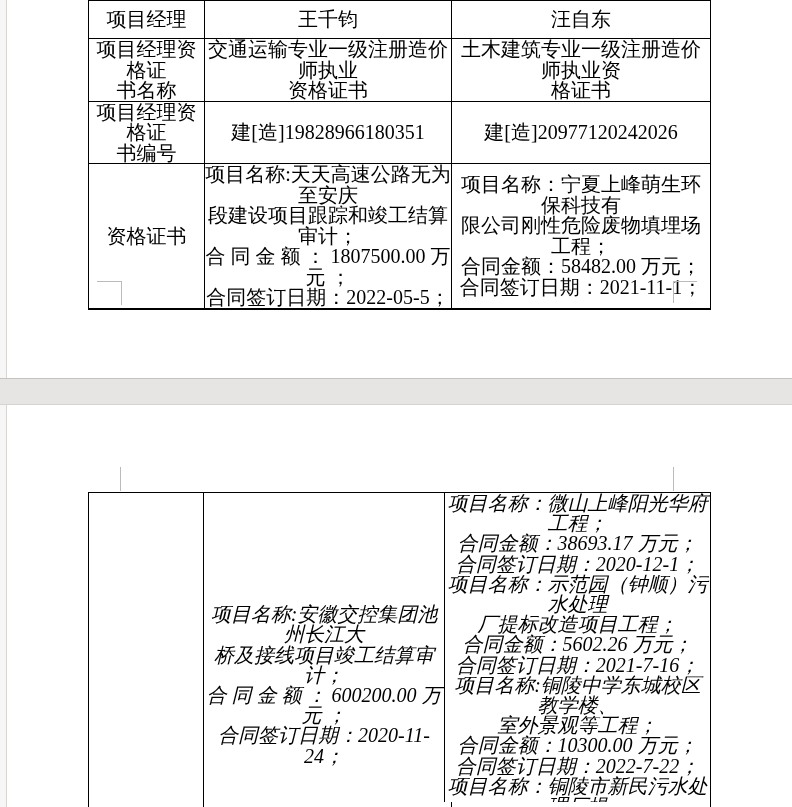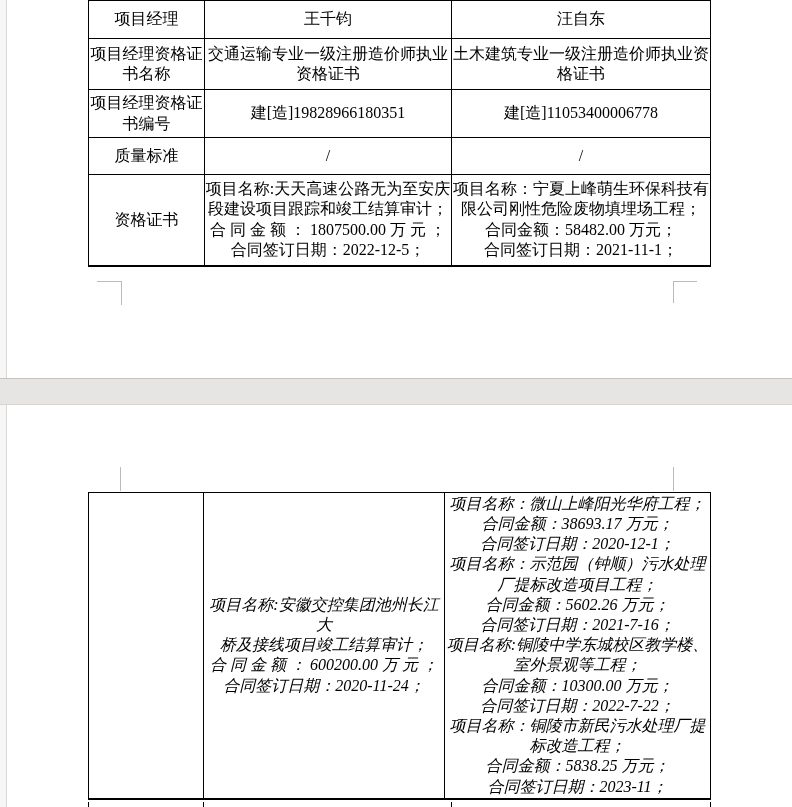--- a/index.html
+++ b/index.html
@@ -24,7 +24,7 @@
   table.doc{position:absolute;border-collapse:collapse;table-layout:fixed;background:#fff;}
   table.doc td{
     border:1px solid #000;padding:0;overflow:hidden;
-    font-size:16px;line-height:20.5px;vertical-align:middle;text-align:center;
+    font-size:20px;line-height:20.5px;vertical-align:middle;text-align:center;
   }
   #t1{left:88px;top:0;width:622px;}
   #t1 tr.last td{border-bottom-width:2px;}

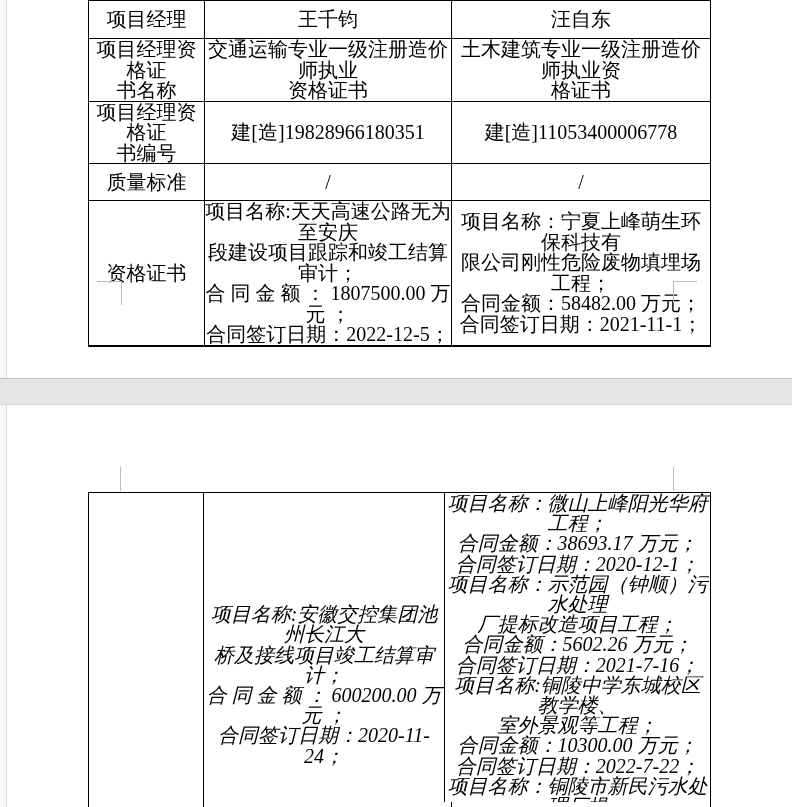--- a/index.html
+++ b/index.html
@@ -70,7 +70,7 @@
       <td class="wrapc">项目经理资格证
 书编号</td>
       <td>建[造]19828966180351</td>
-      <td>建[造]11053400006778</td>
+      <td>建[造]20977120242026</td>
     </tr>
     <tr style="height:37px">
       <td>质量标准</td>

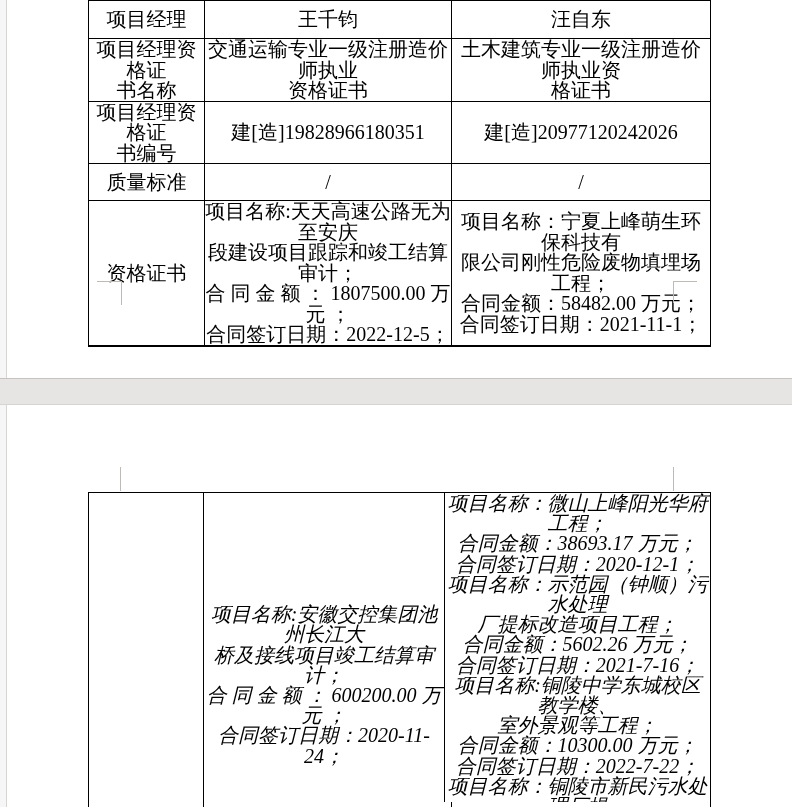--- a/index.html
+++ b/index.html
@@ -72,11 +72,6 @@
       <td>建[造]19828966180351</td>
       <td>建[造]20977120242026</td>
     </tr>
-    <tr style="height:37px">
-      <td>质量标准</td>
-      <td>/</td>
-      <td>/</td>
-    </tr>
     <tr style="height:91px" class="last">
       <td>资格证书</td>
       <td class="multi">项目名称:天天高速公路无为至安庆

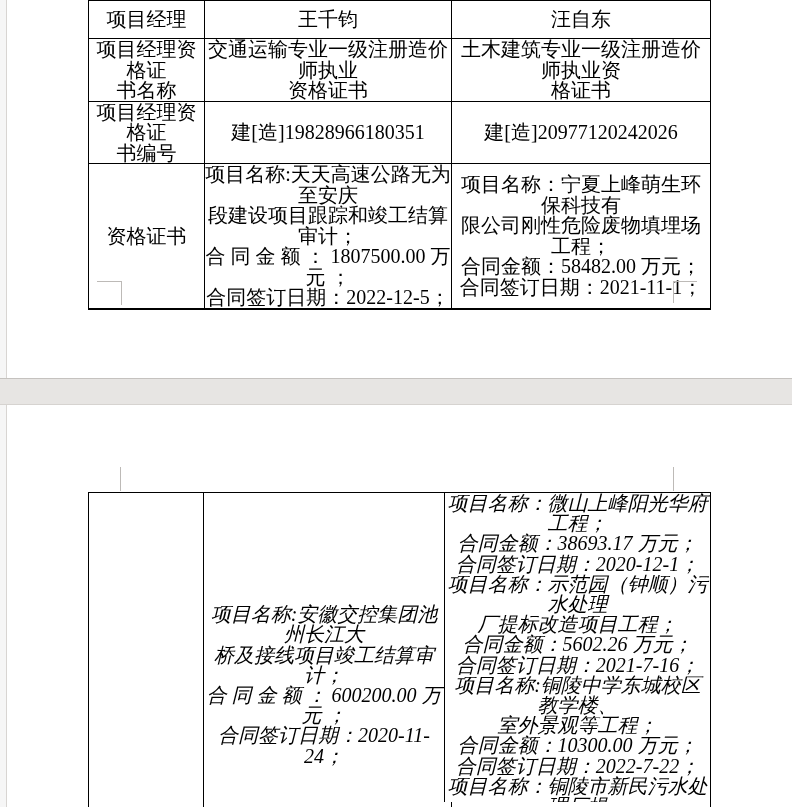--- a/index.html
+++ b/index.html
@@ -77,7 +77,7 @@
       <td class="multi">项目名称:天天高速公路无为至安庆
 段建设项目跟踪和竣工结算审计；
 合 同 金 额 ： 1807500.00 万 元 ；
-合同签订日期：2022-12-5；</td>
+合同签订日期：2022-05-5；</td>
       <td class="multi">项目名称：宁夏上峰萌生环保科技有
 限公司刚性危险废物填埋场工程；
 合同金额：58482.00 万元；

